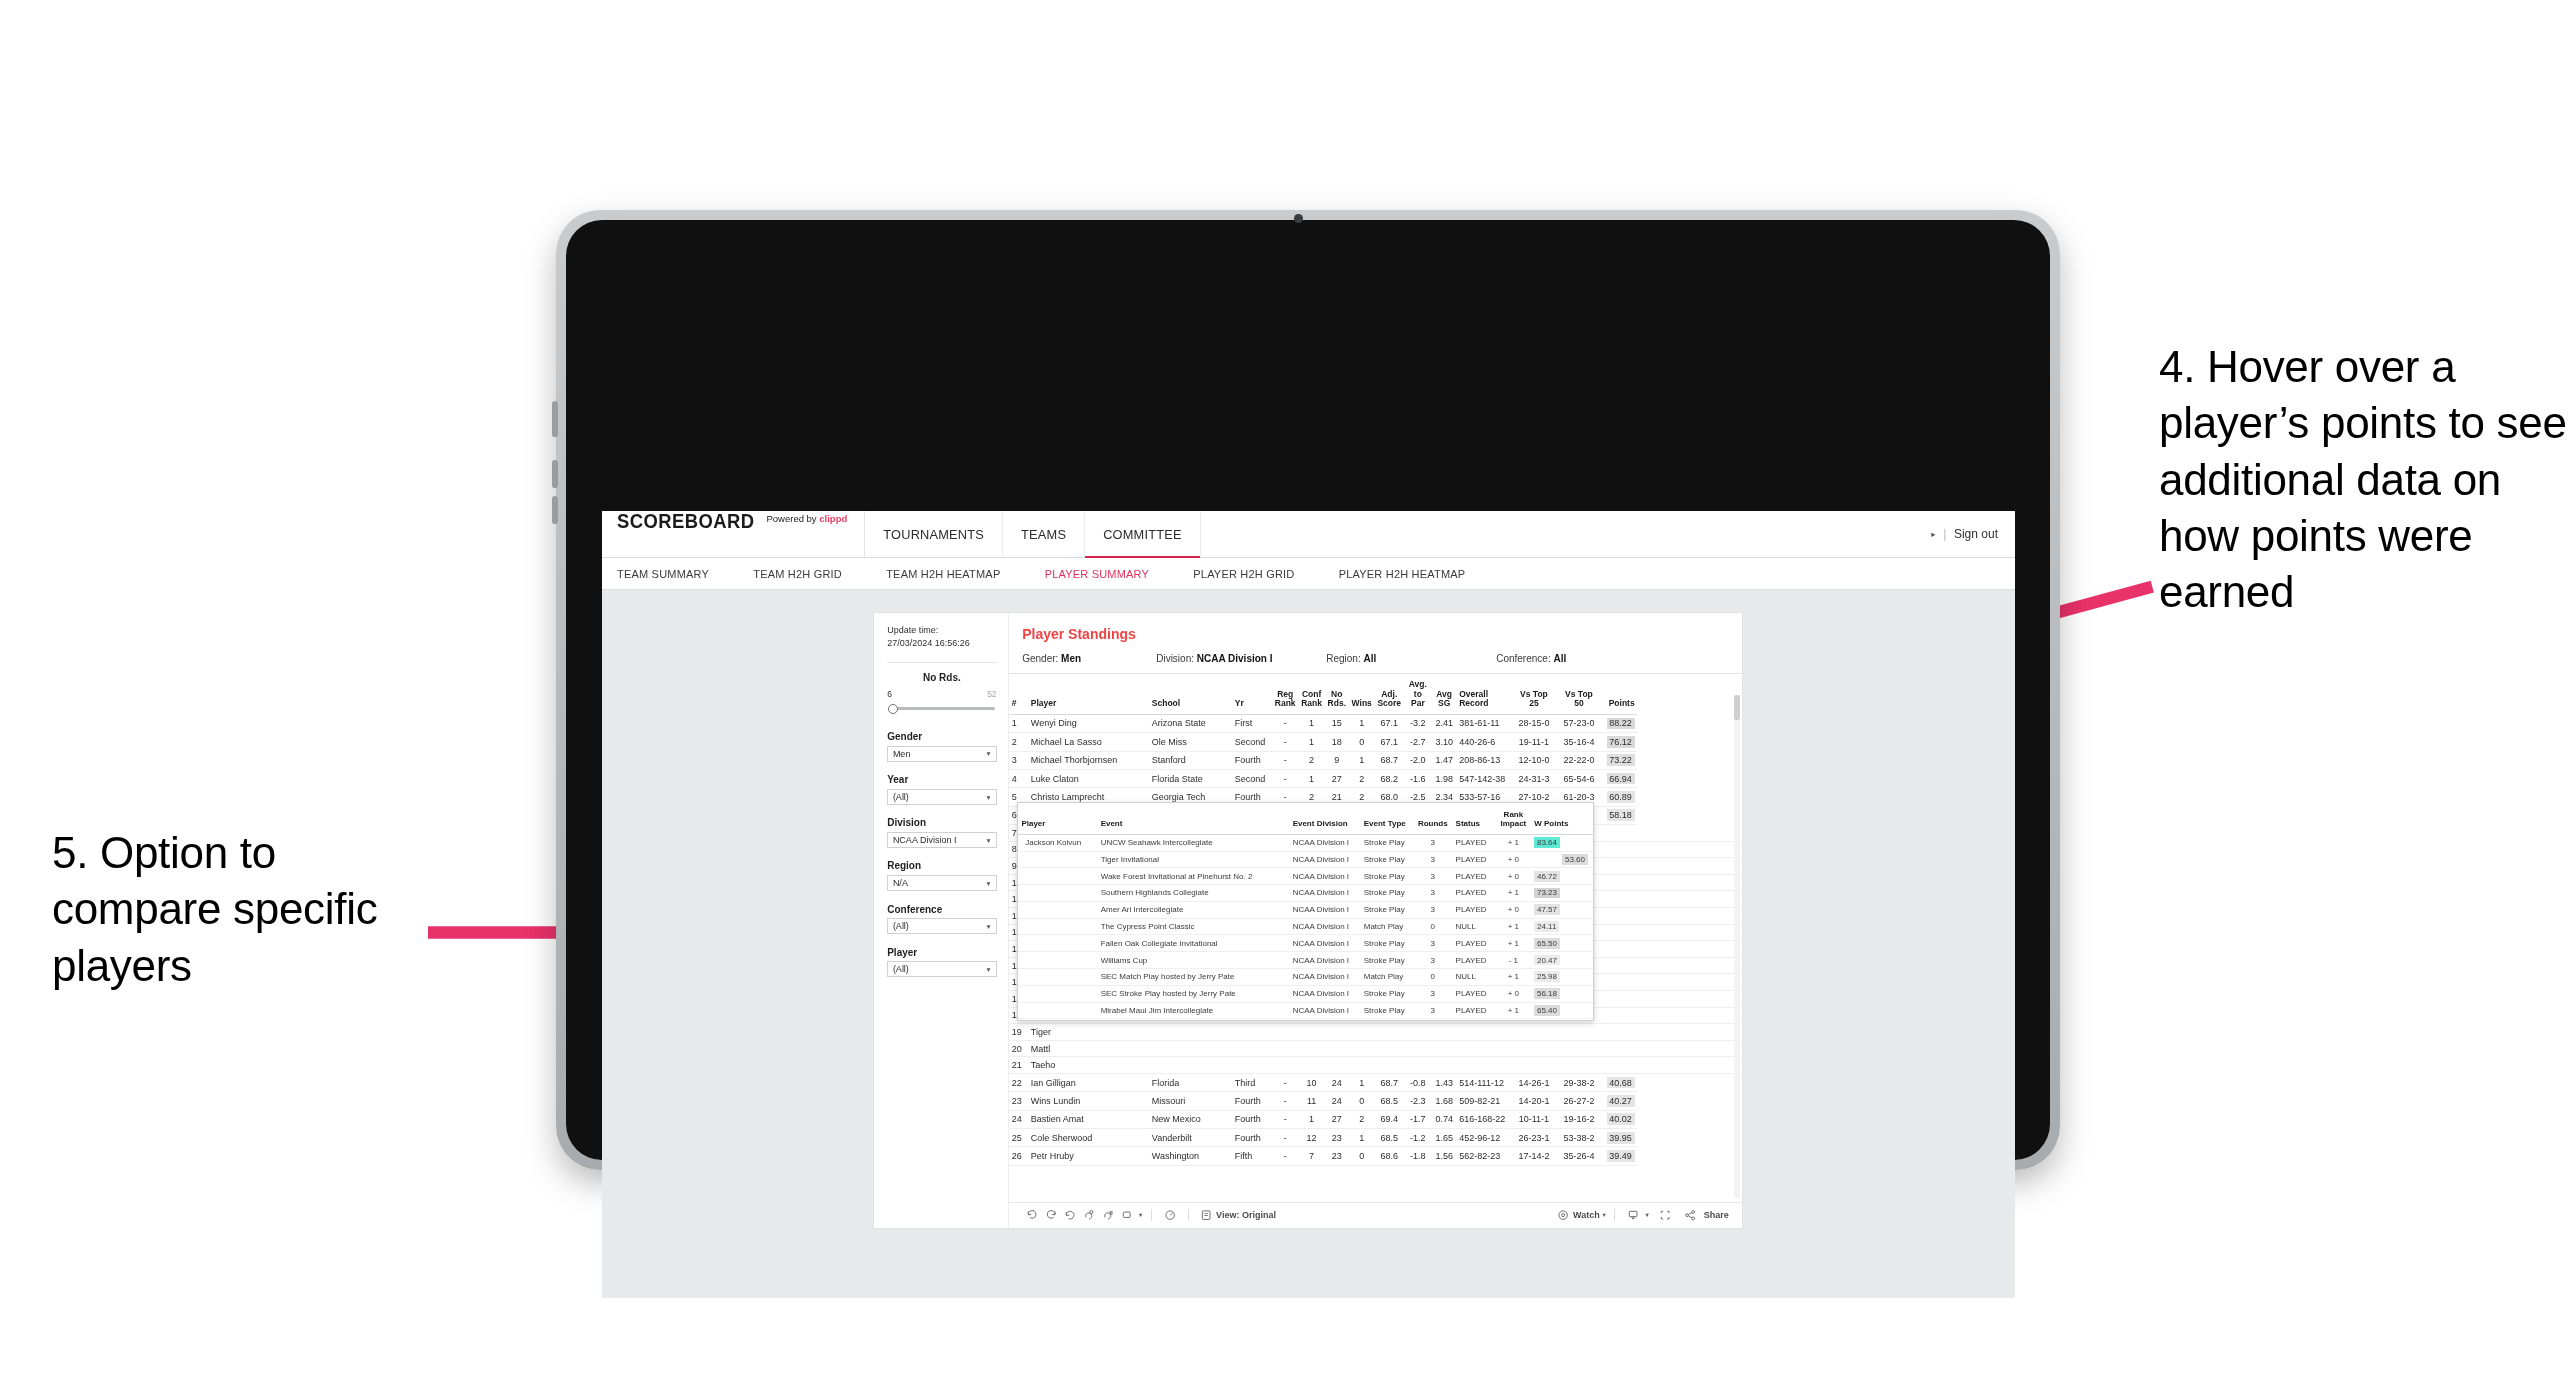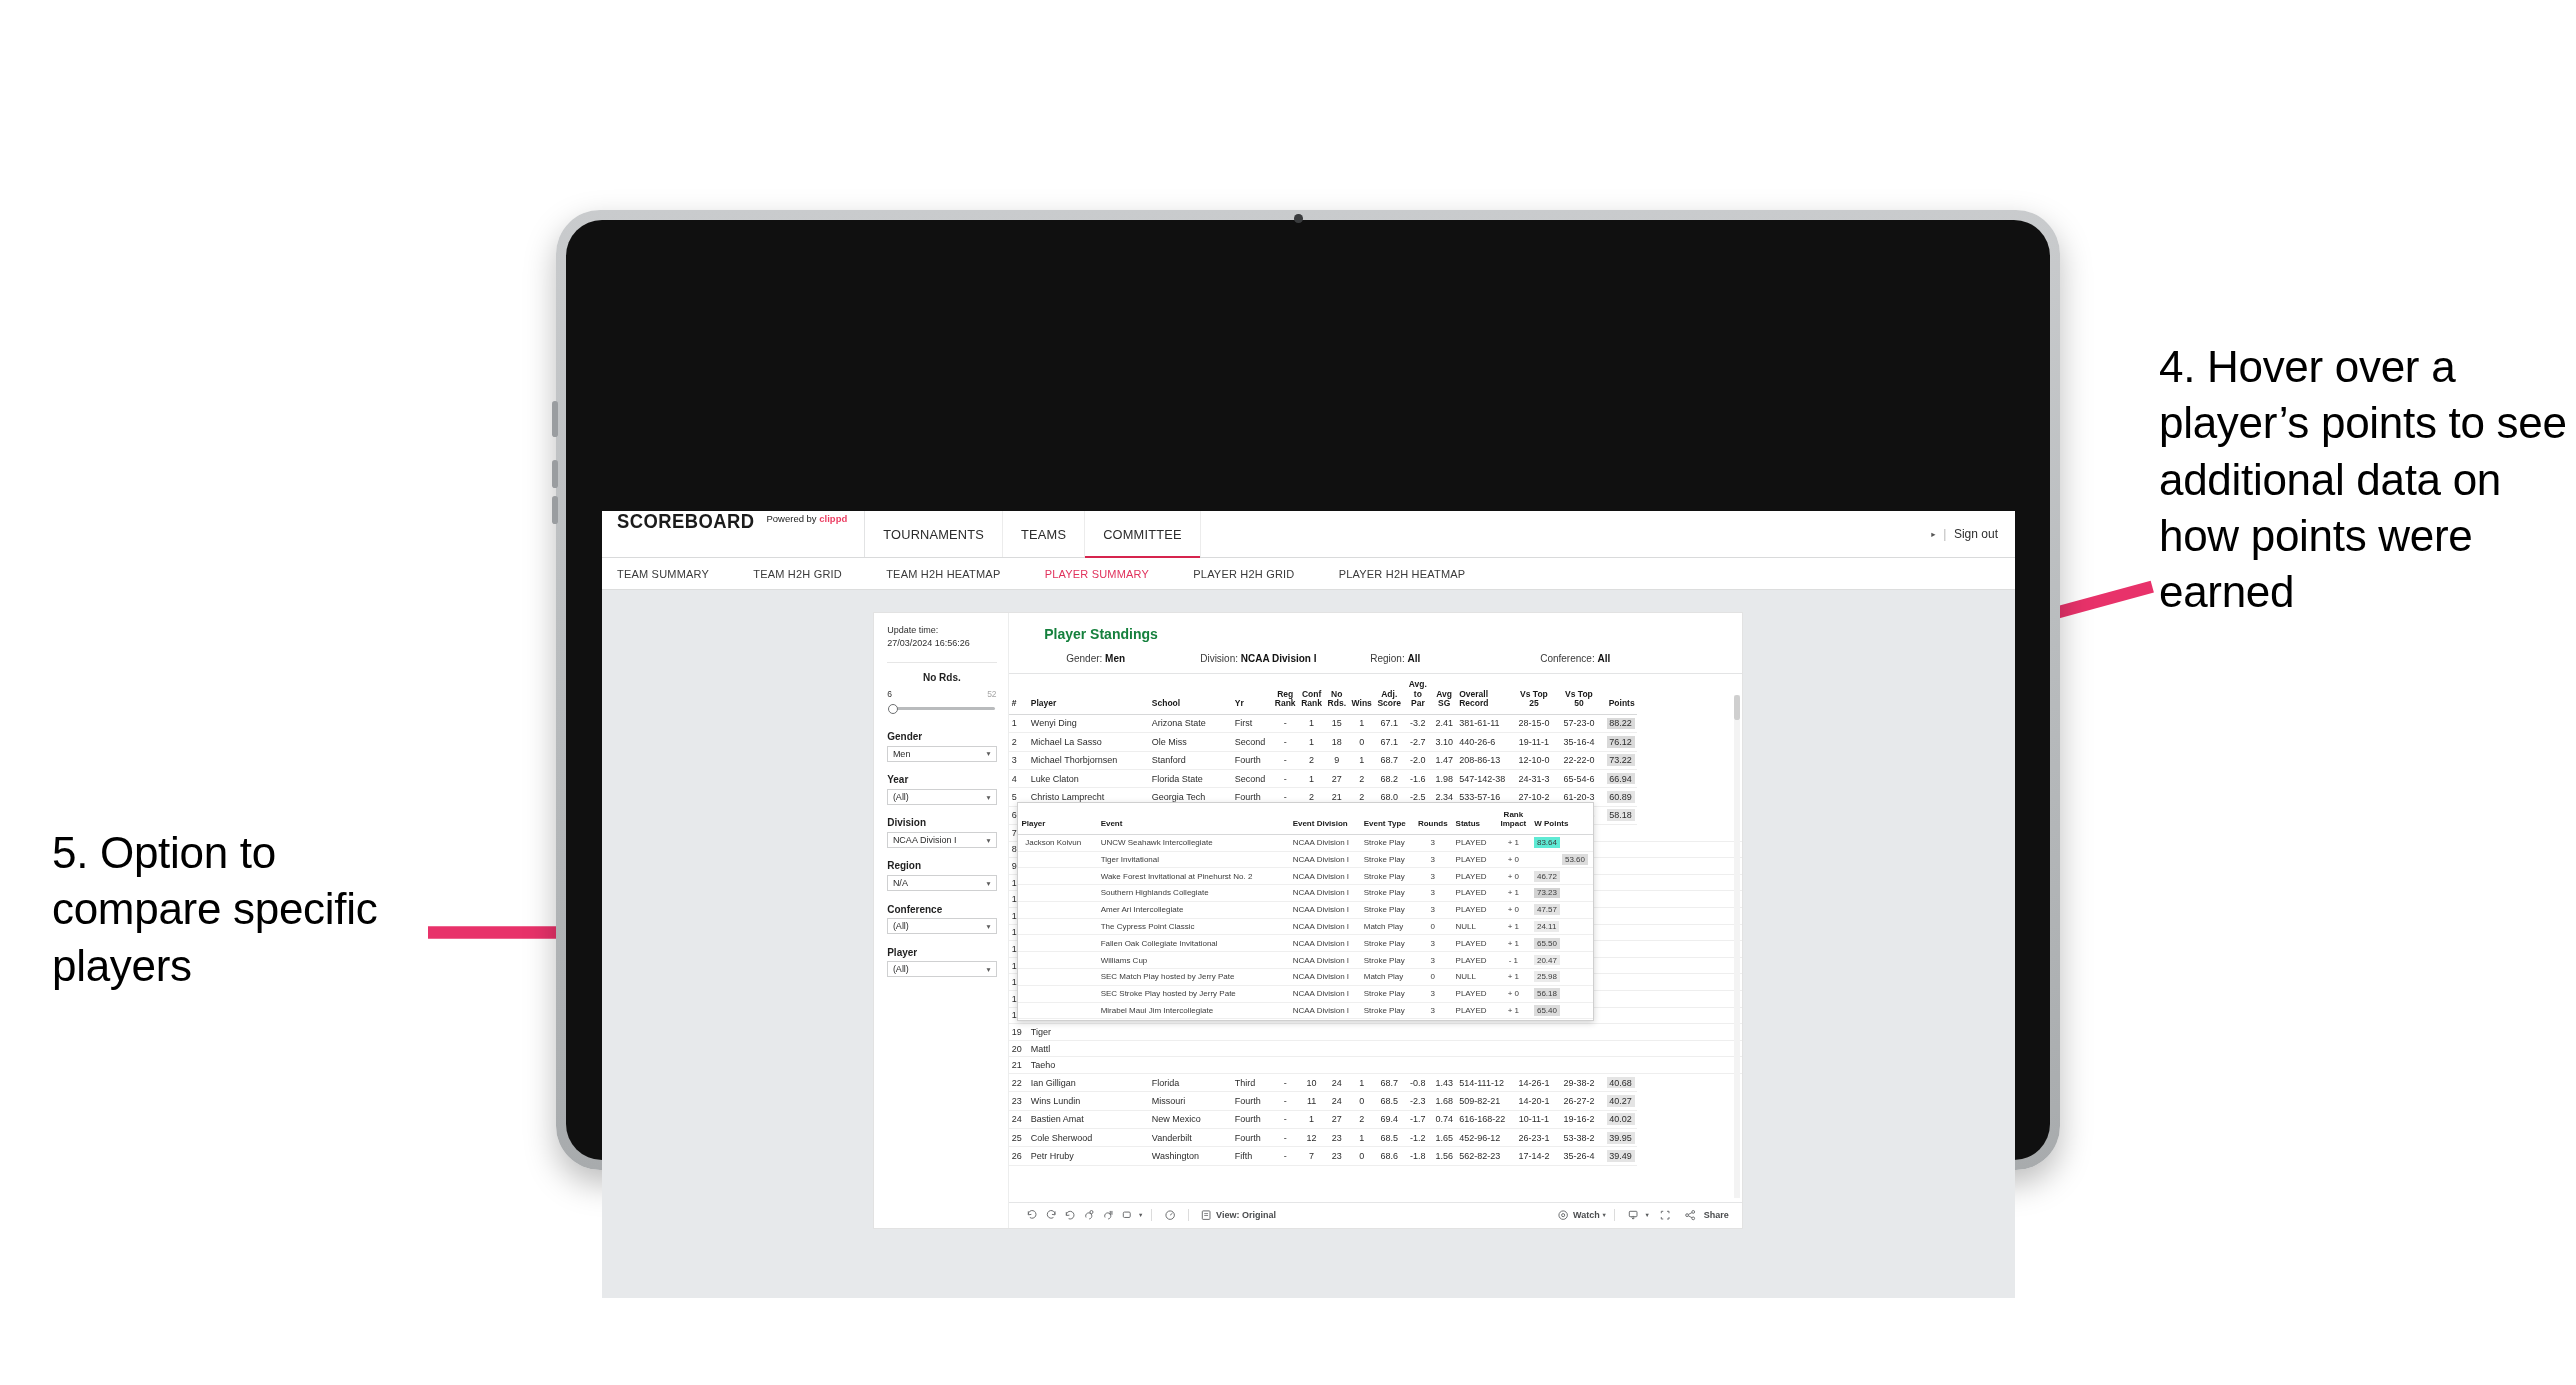--- a/index.html
+++ b/index.html
@@ -155,7 +155,7 @@
   
   #mainpanel { flex:1; min-width:0; display:flex; flex-direction:column; position:relative; }
   #titleblock { padding: 13.2px 0 9.5px 13.2px; }
-  #viz-title { font-size:14px; font-weight:700; color:#15803d;margin-left:22px; }
+  #viz-title { font-size:14px; font-weight:700; color:#ef4444; }
   #crumbs { display:flex; margin-top:10.4px; font-size:10px; color:#3a3a3a; }
   #crumbs .c { margin-right: 0; }
   #crumbs .c b { font-weight:700; color:#121212; }

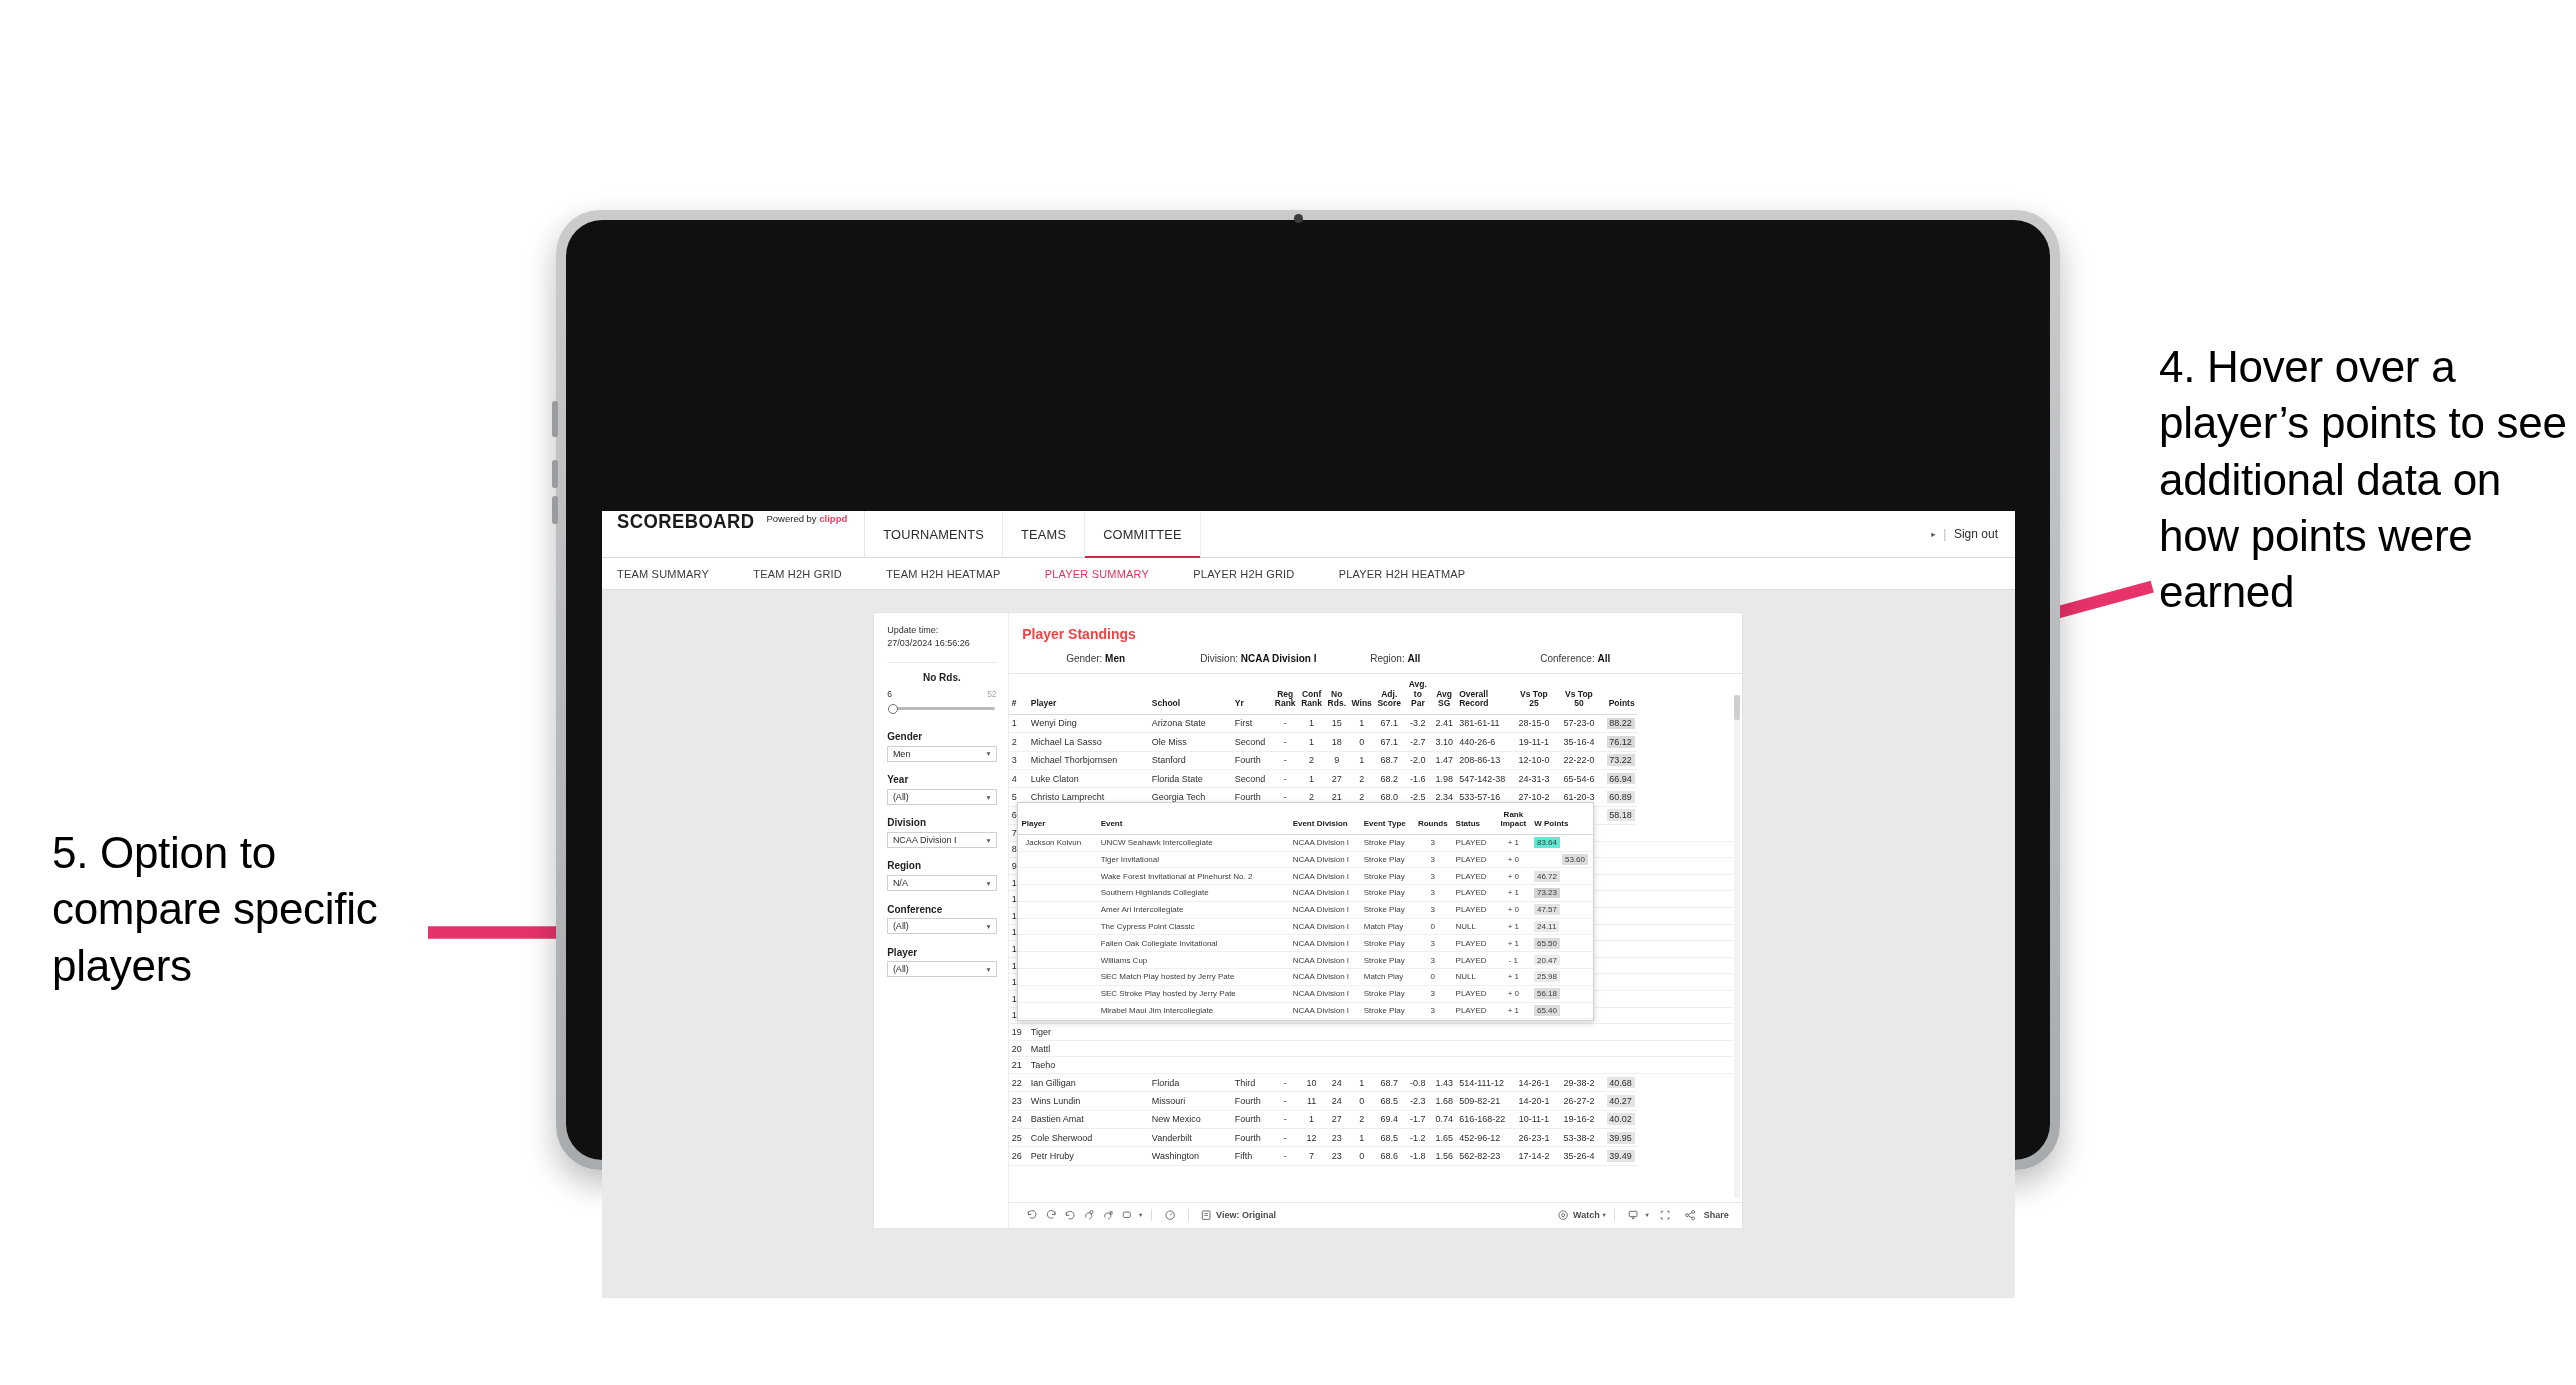--- a/index.html
+++ b/index.html
@@ -159,7 +159,7 @@
   #crumbs { display:flex; margin-top:10.4px; font-size:10px; color:#3a3a3a; }
   #crumbs .c { margin-right: 0; }
   #crumbs .c b { font-weight:700; color:#121212; }
-  #crumbs .c:nth-child(1){ width: 134px; margin-left: 44px; }
+  #crumbs .c:nth-child(1){ width: 134px; }
   #crumbs .c:nth-child(2){ width: 170px; }
   #crumbs .c:nth-child(3){ width: 170px; }
 

